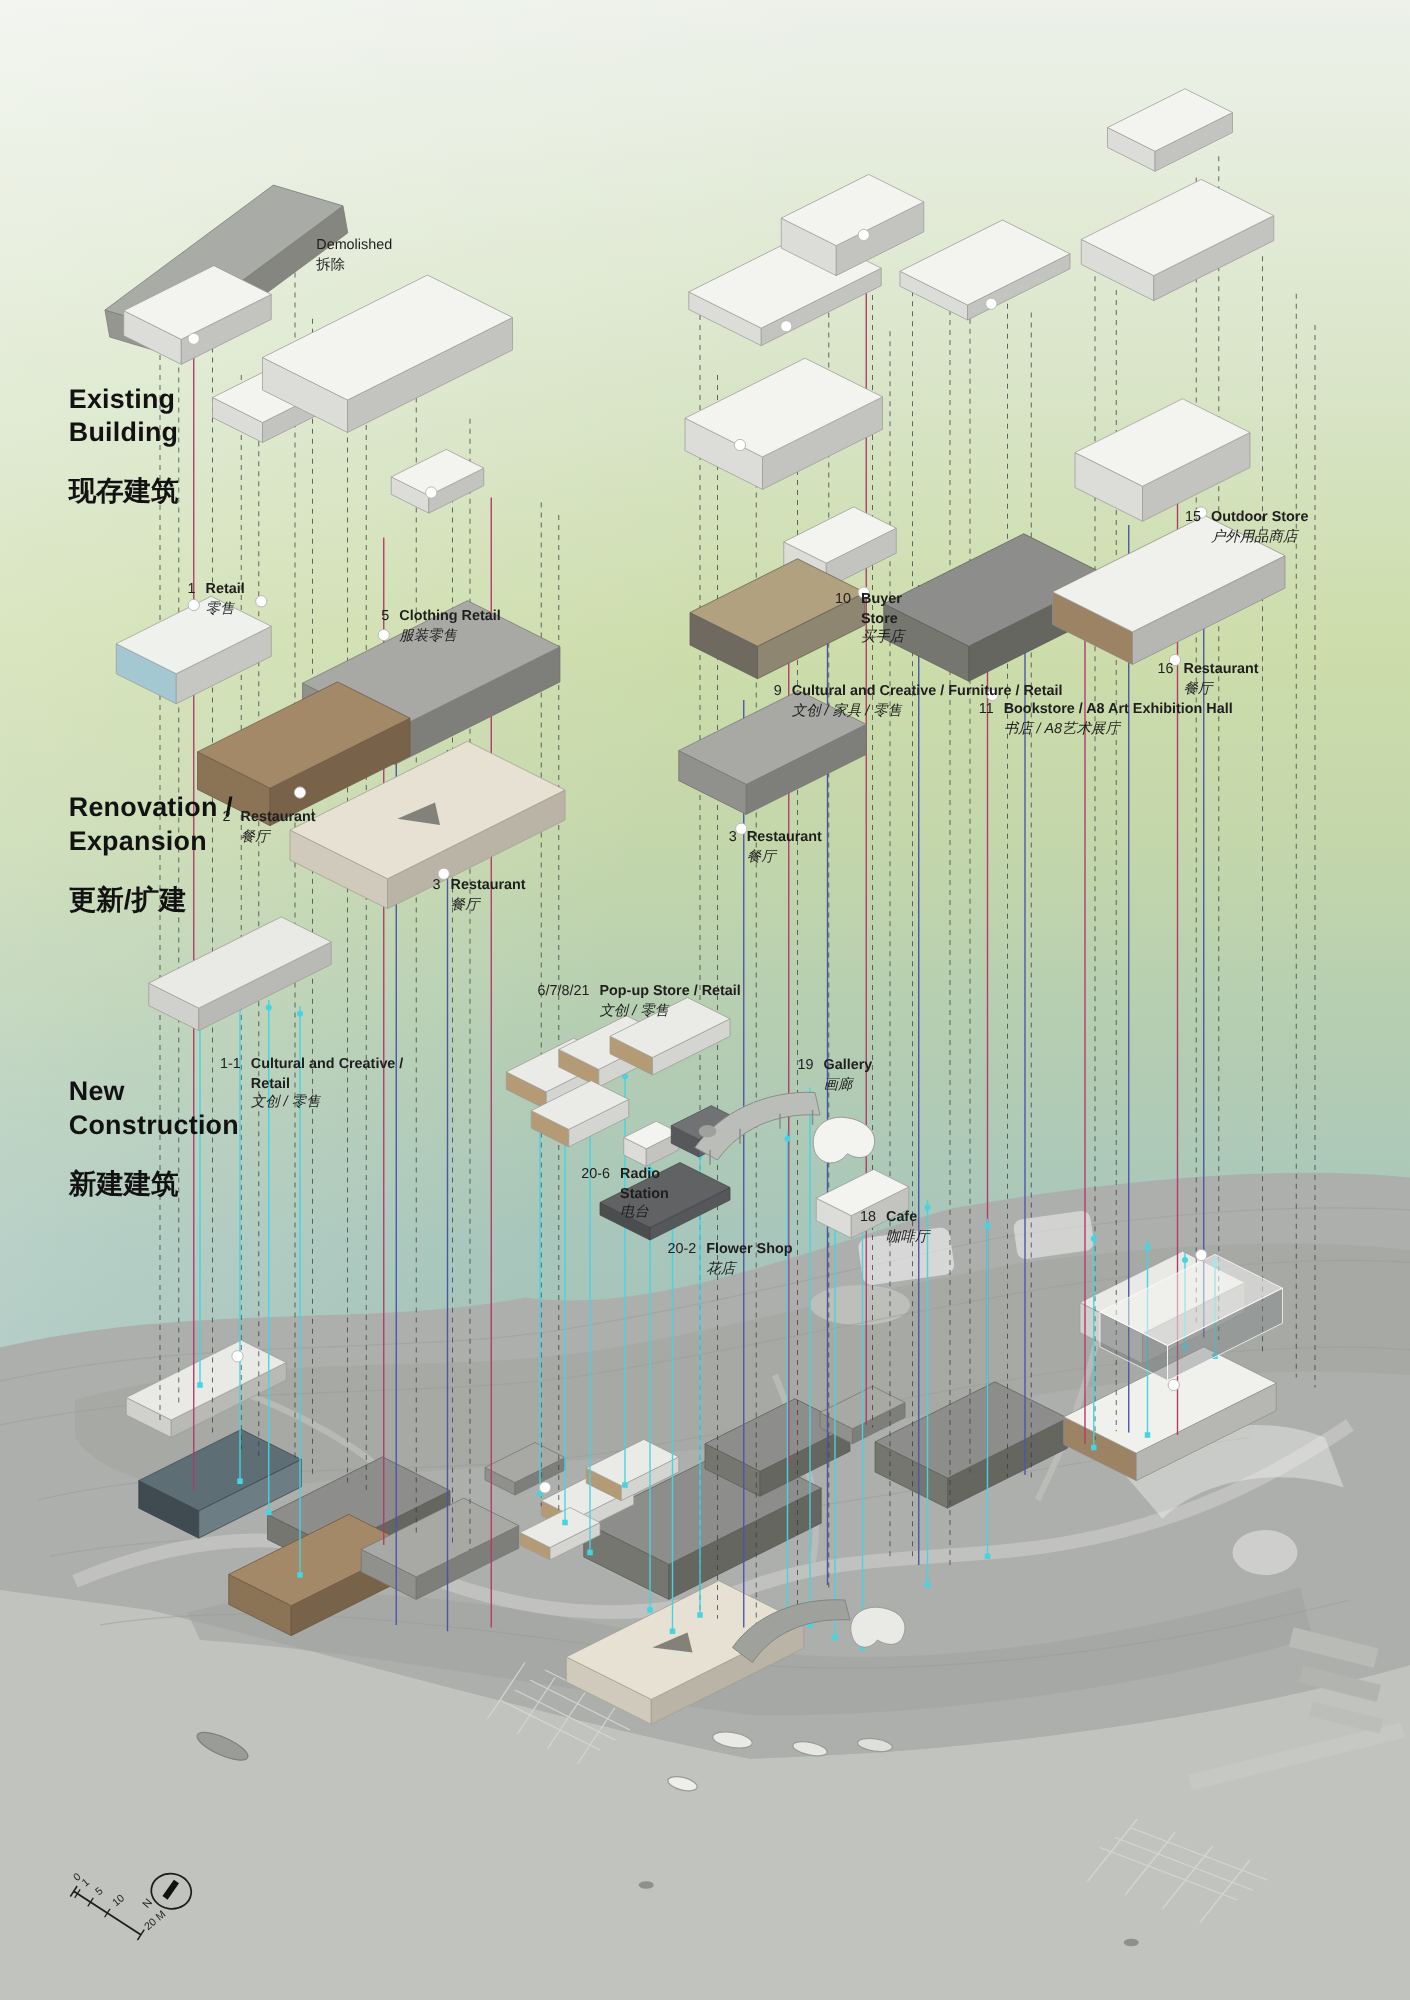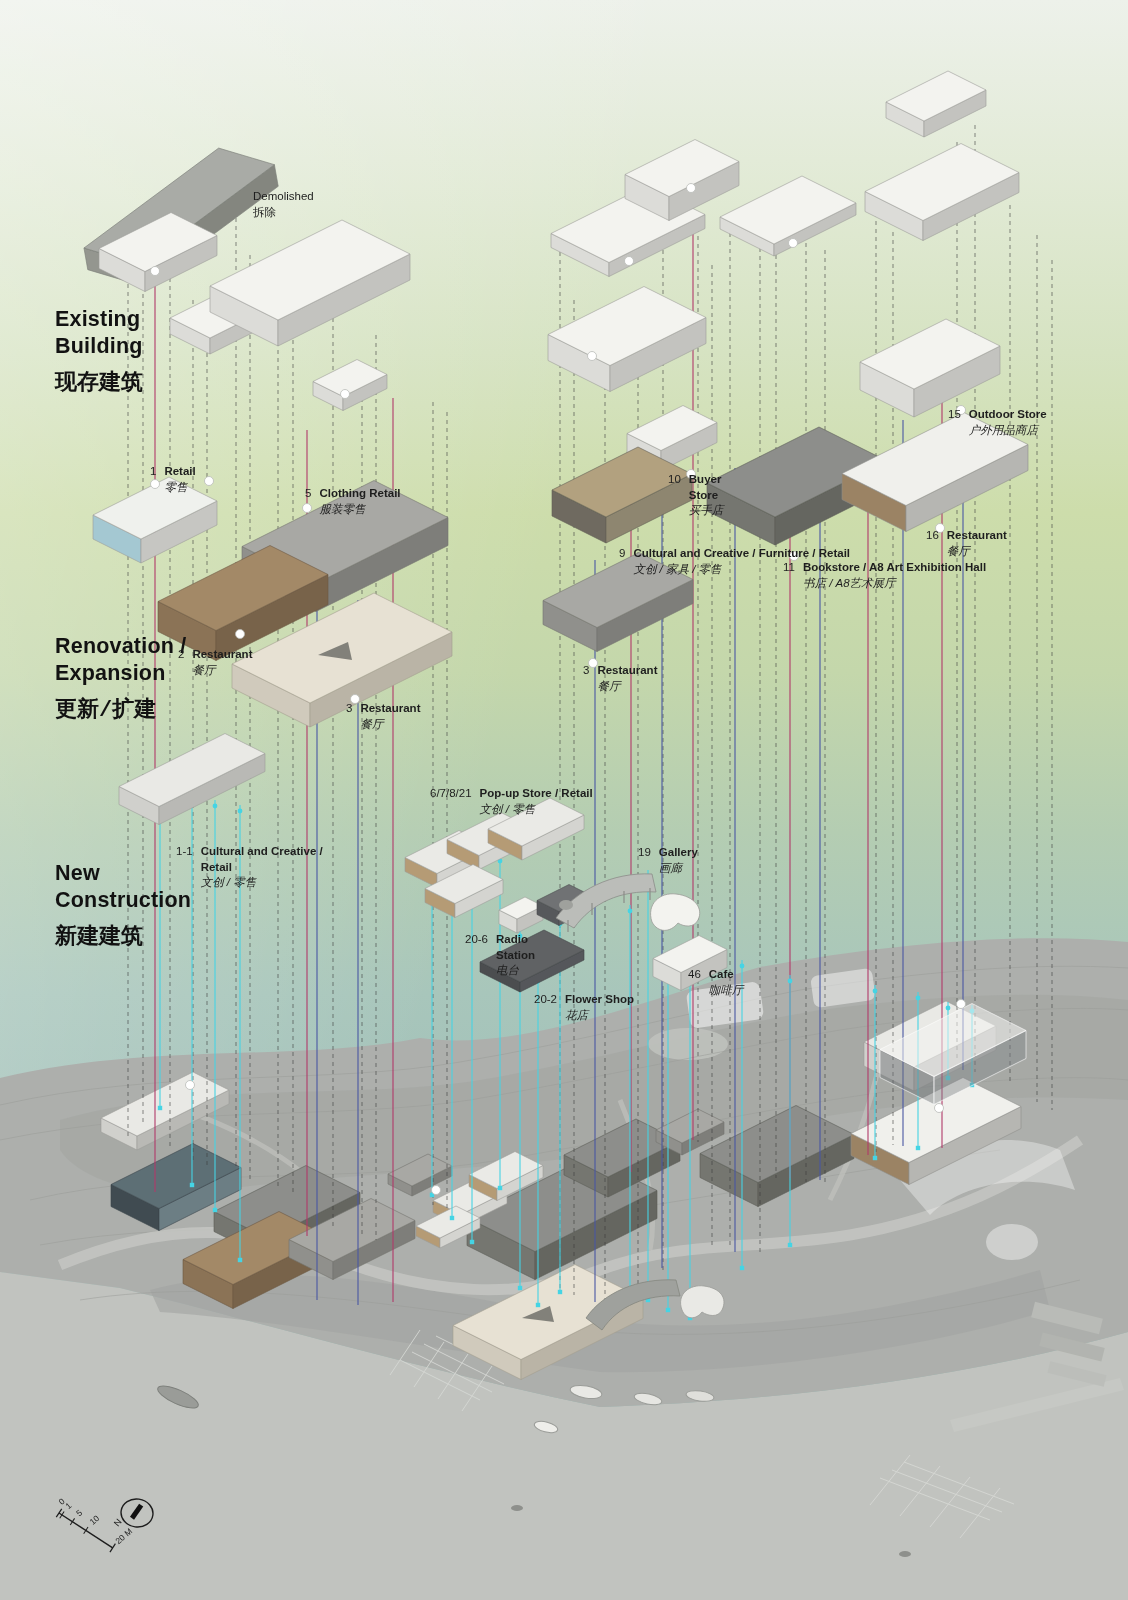--- a/index.html
+++ b/index.html
@@ -15,7 +15,7 @@
   .bl .bl-zh{margin-top:0;font-style:italic;}
   .sec{position:absolute;color:#121212;z-index:30;}
   .sec .sec-en{font-size:21.5px;font-weight:bold;line-height:27px;white-space:pre-line;letter-spacing:.2px;}
-  .sec .sec-zh{font-size:22px;font-weight:bold;margin-top:7px;font-family:Liberation Mono, monospace;}
+  .sec .sec-zh{font-size:22px;font-weight:bold;margin-top:18px;}
   .demo-lab{position:absolute;font-size:11.5px;line-height:15.5px;color:#1e1e1e;z-index:30;}
 </style>
 </head>

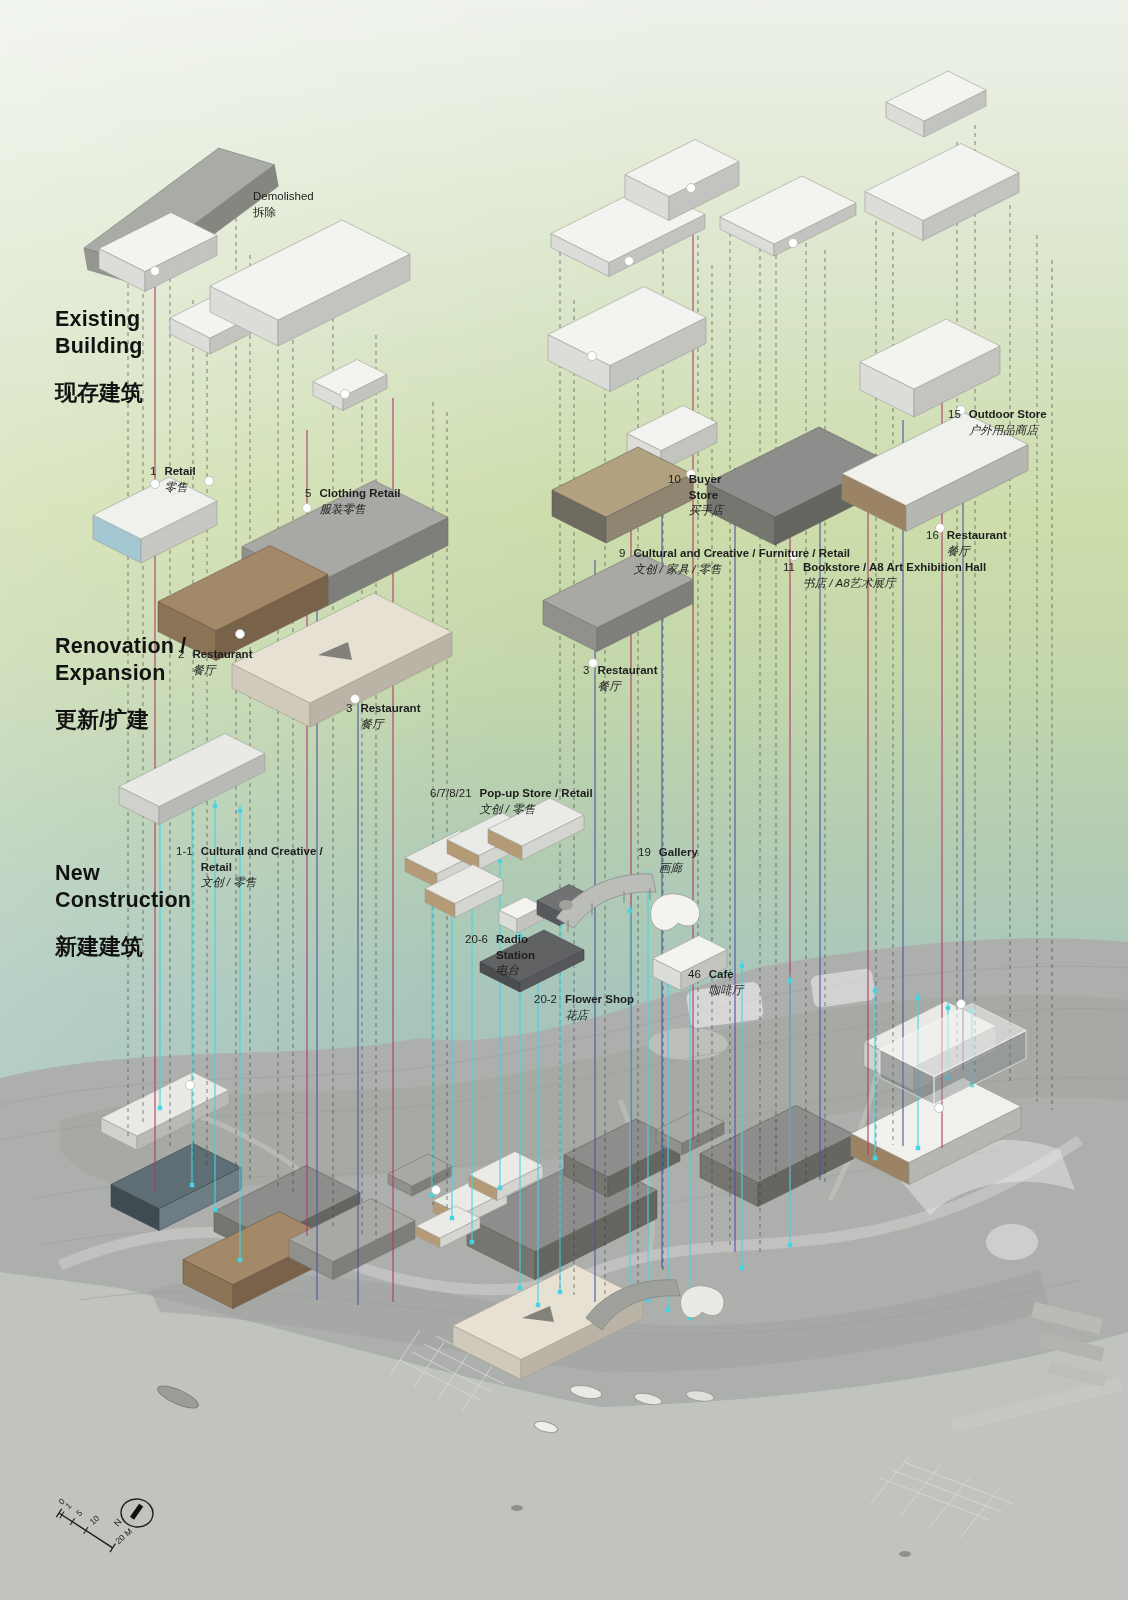--- a/index.html
+++ b/index.html
@@ -619,7 +619,7 @@
       </div>
   </div>
   <div class="bl" style="left:688px;top:967px">
-    <span class="bl-num">46</span>
+    <span class="bl-num">18</span>
     <div>
         <div class="bl-en">Cafe</div>
         <div class="bl-zh">咖啡厅</div>

